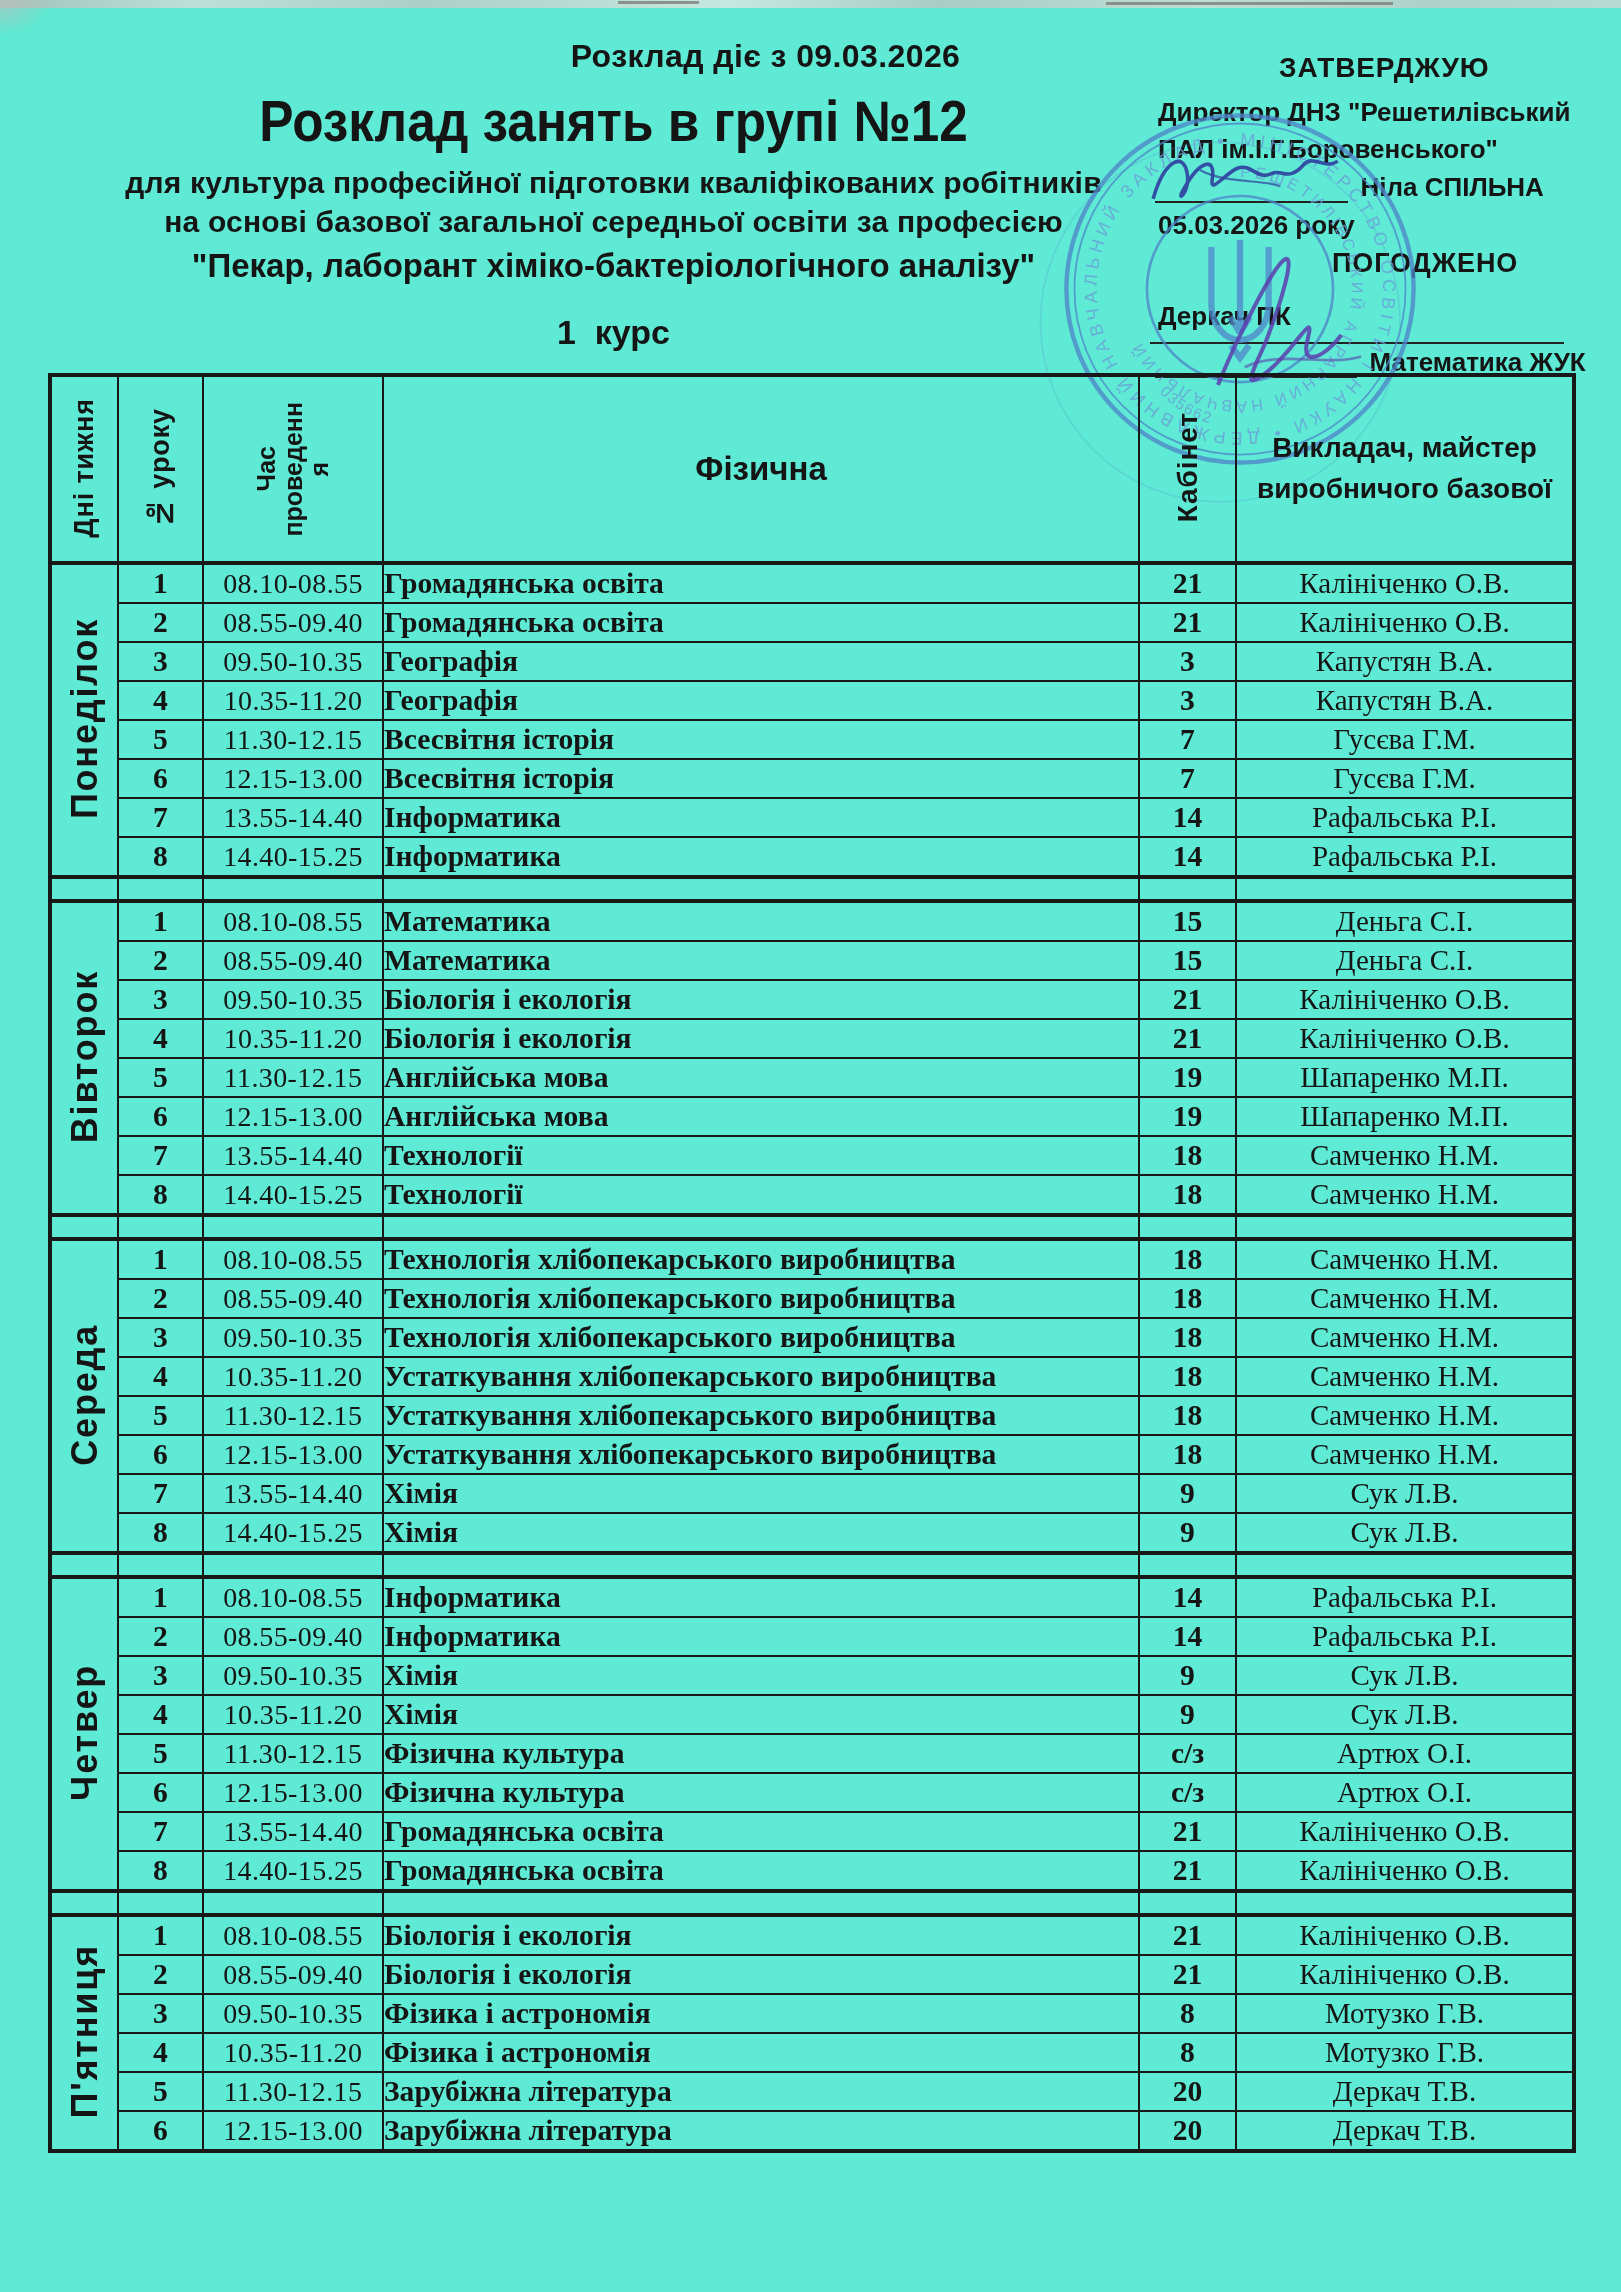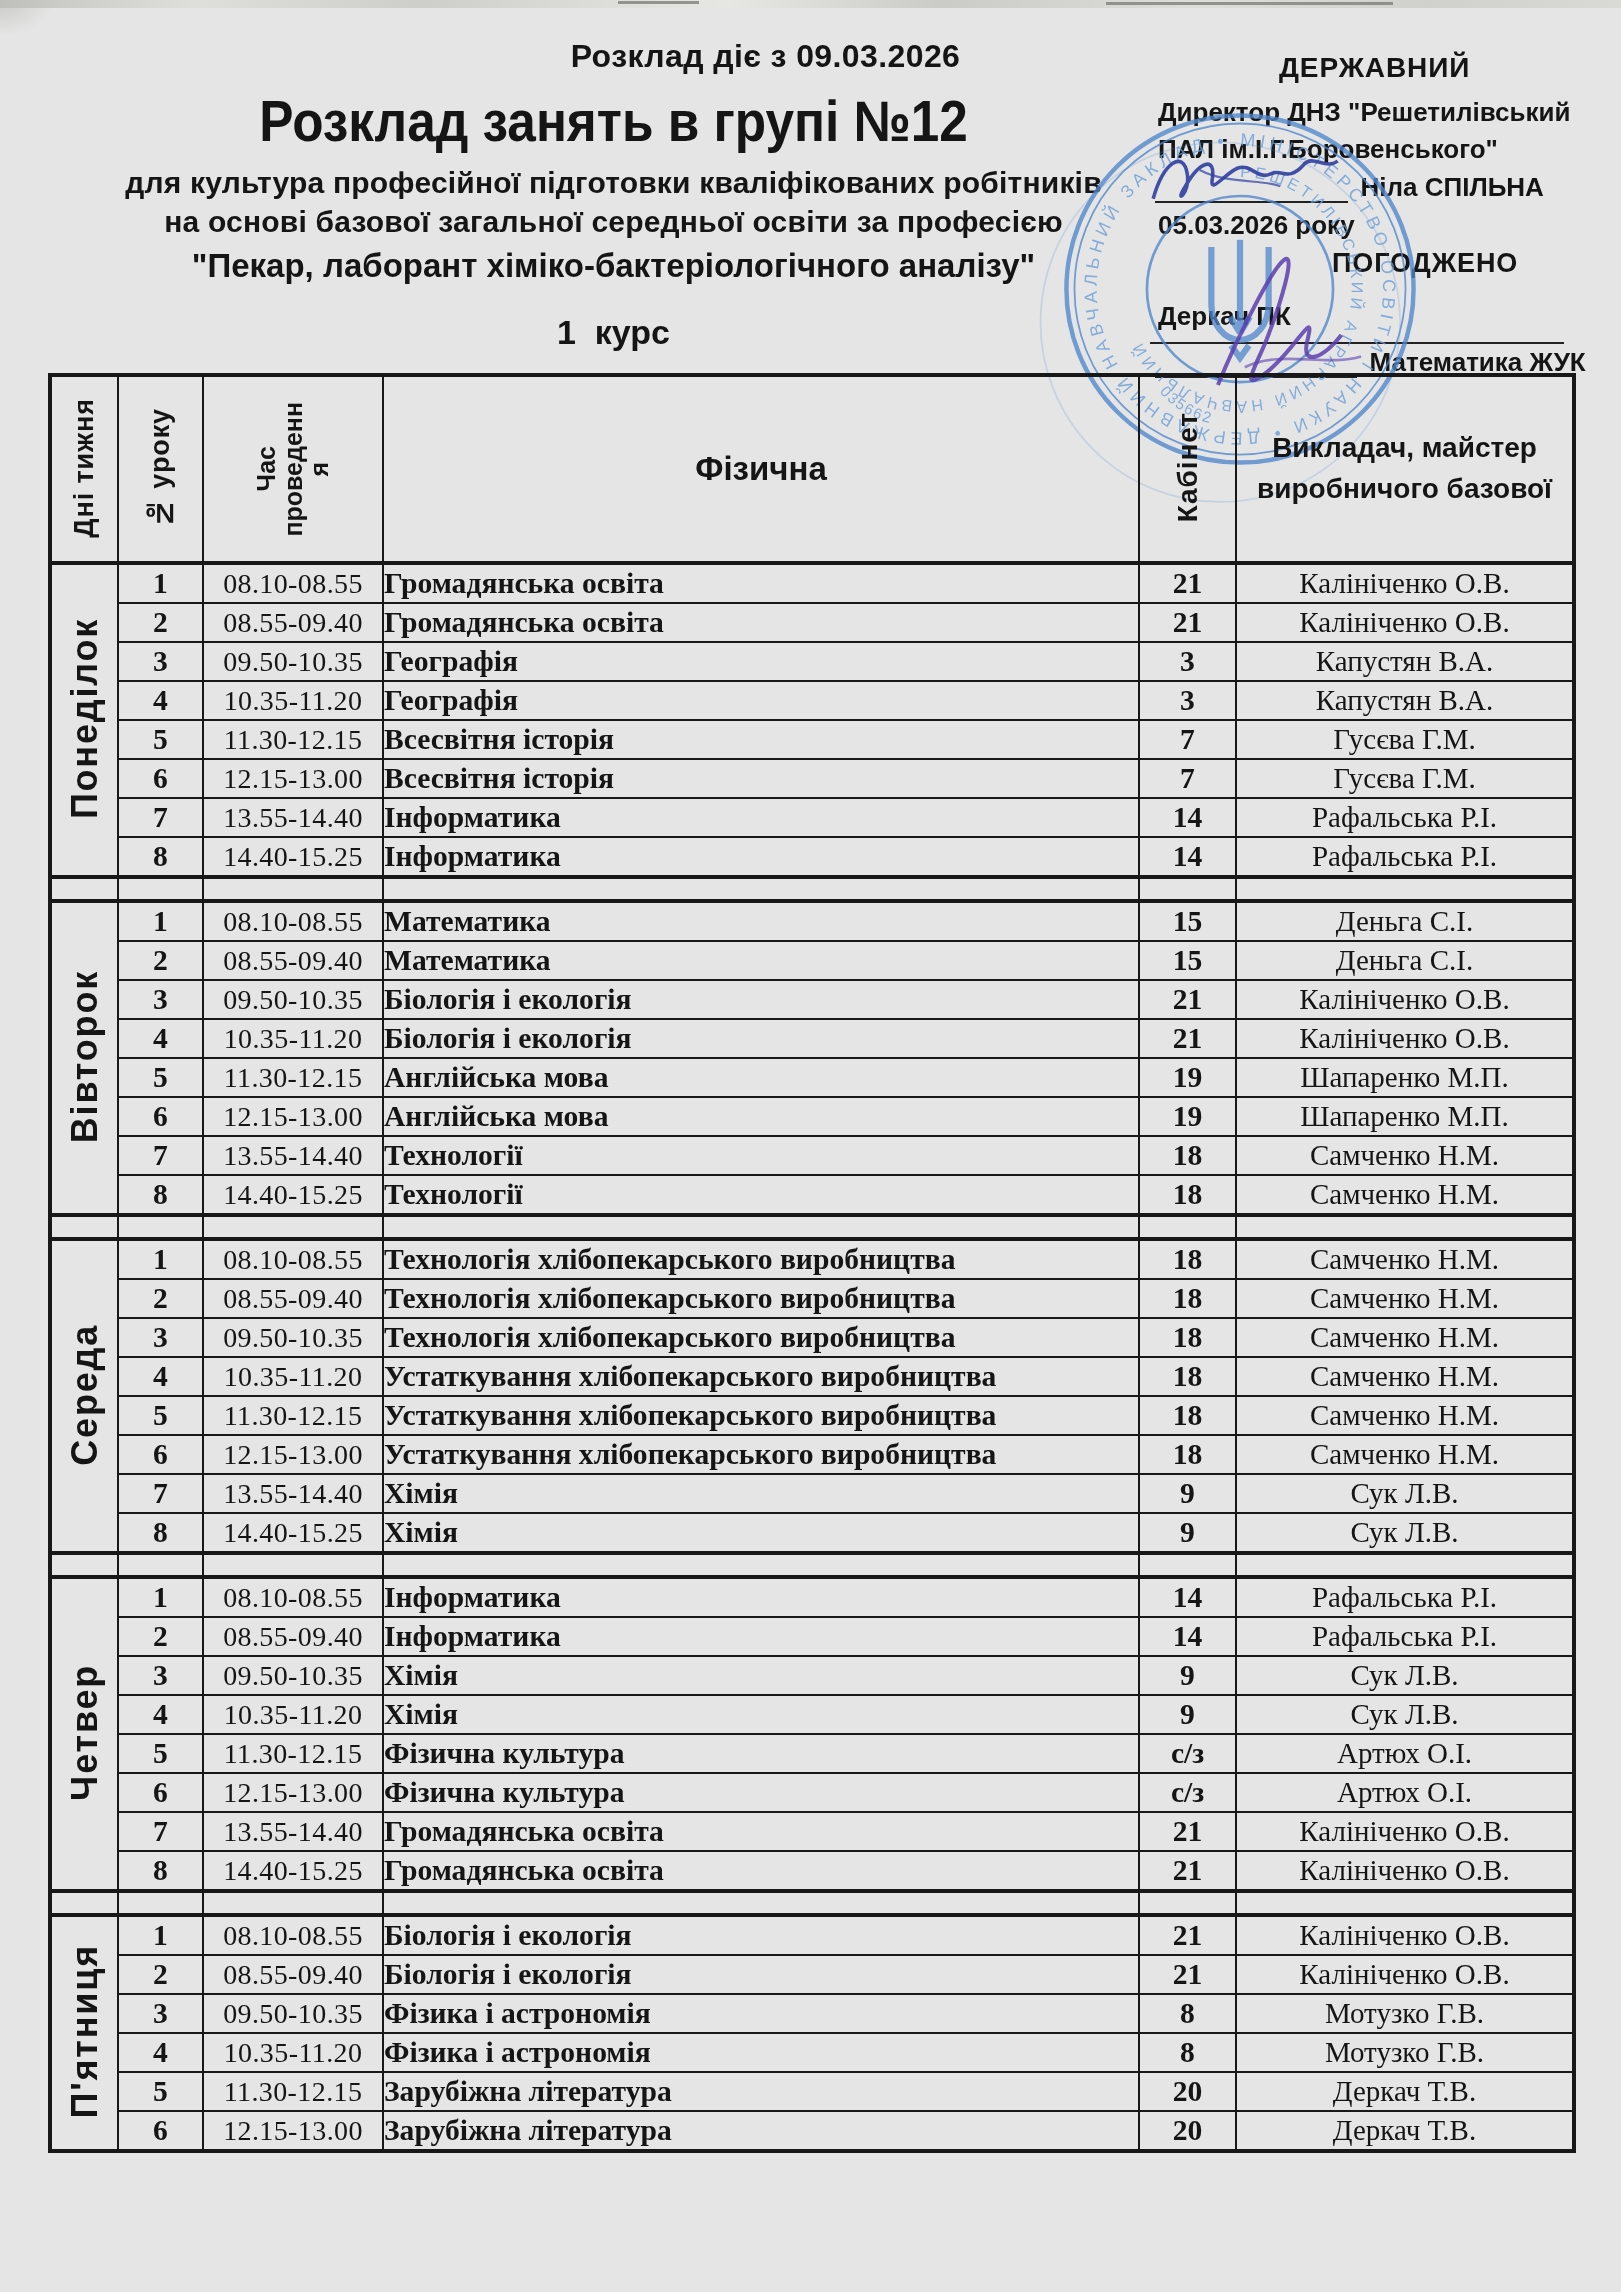--- a/index.html
+++ b/index.html
@@ -7,7 +7,7 @@
     position:relative;
     width:1621px;height:2293px;
     margin:0 auto;
-    background:#e5e5e5;
+    background:#5eead4;
     overflow:hidden;
     font-family:"Liberation Sans",sans-serif;
     color:#151515;

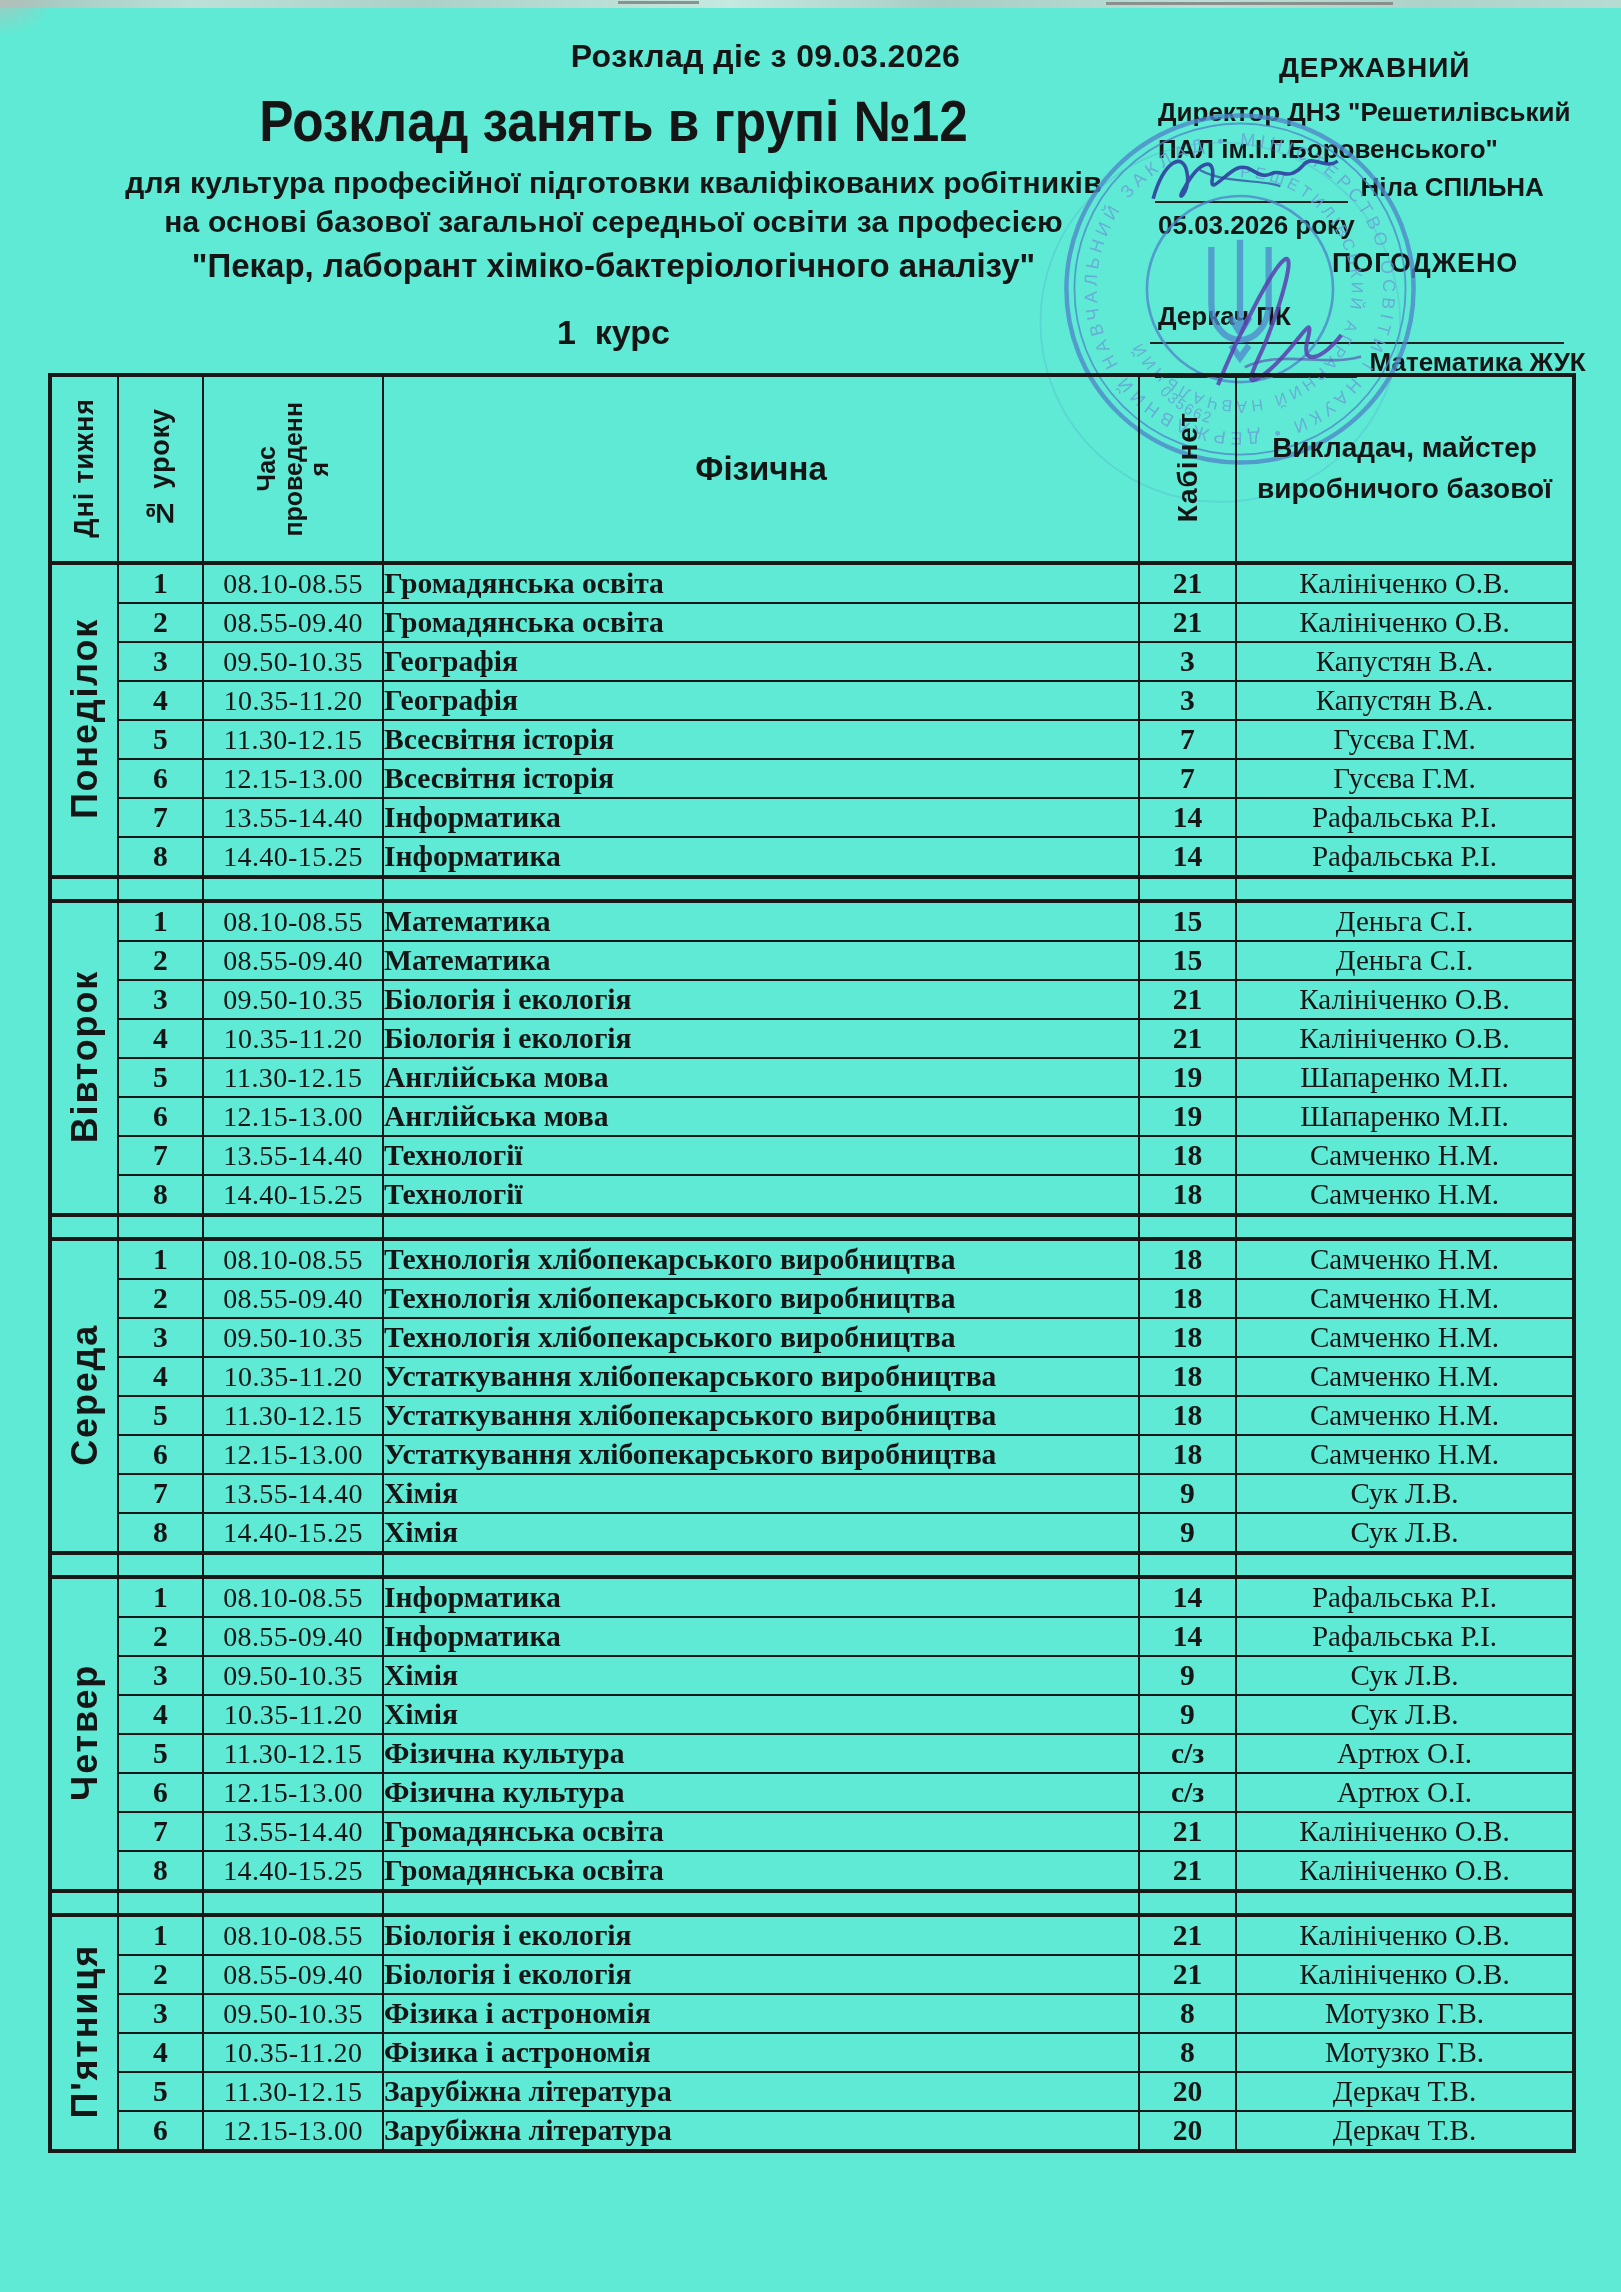--- a/index.html
+++ b/index.html
@@ -106,7 +106,7 @@
     <div class="course">1  курс</div>
   </div>
 
-  <div class="approve-label">ДЕРЖАВНИЙ</div>
+  <div class="approve-label">ЗАТВЕРДЖУЮ</div>
   <div class="dir-line1">Директор ДНЗ "Решетилівський</div>
   <div class="dir-line2">ПАЛ ім.І.Г.Боровенського"</div>
   <div class="dir-sig-row">

